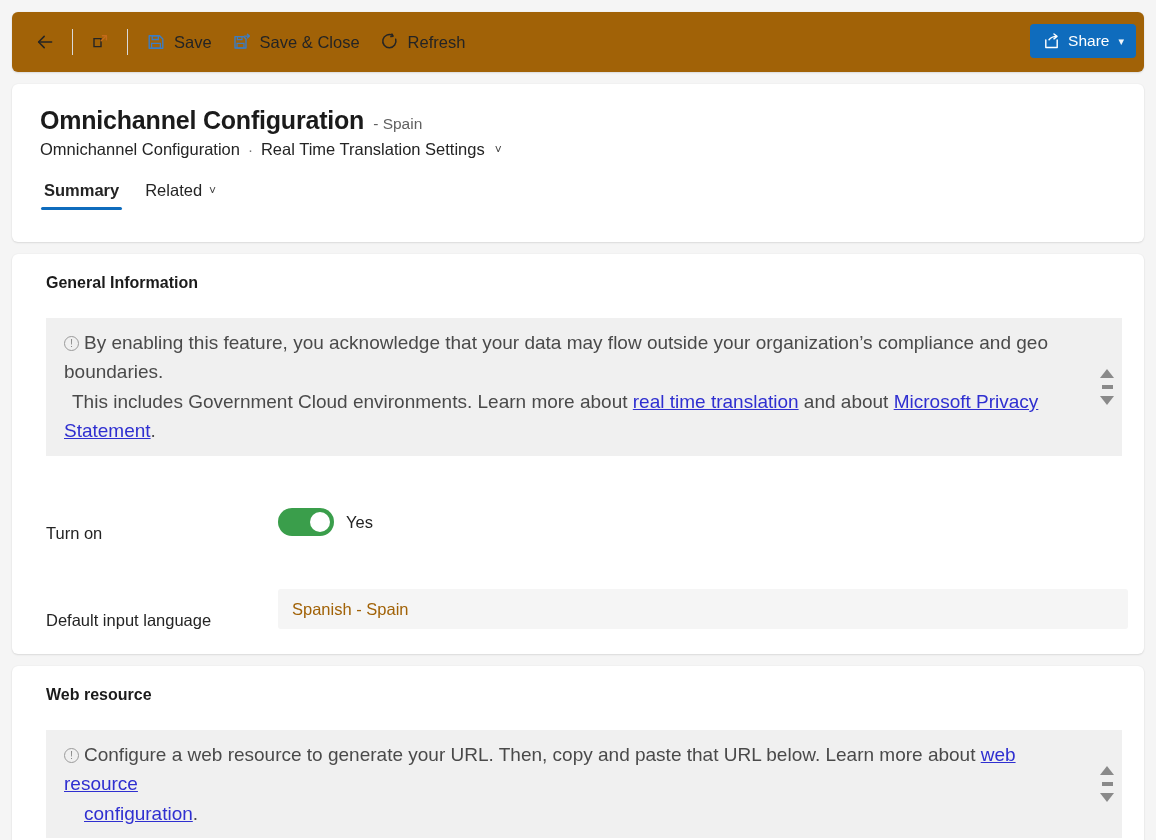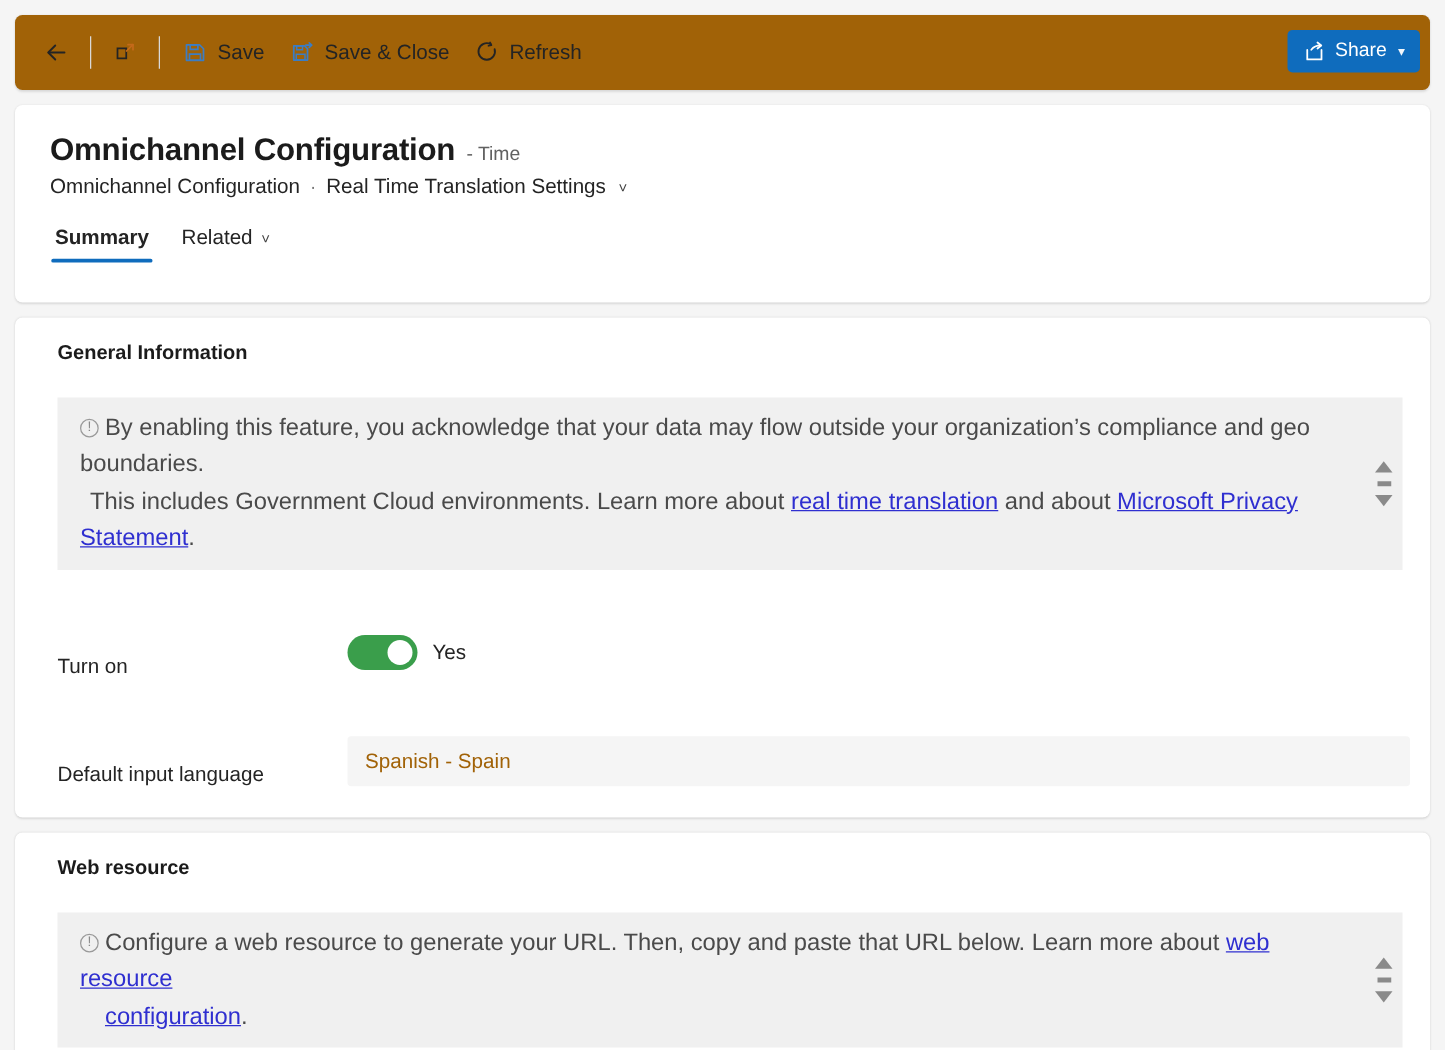--- a/index.html
+++ b/index.html
@@ -237,7 +237,7 @@
   <div class="card hdr-card">
     <div class="rec-title-row">
       <span class="rec-title">Omnichannel Configuration</span>
-      <span class="rec-saved">- Time</span>
+      <span class="rec-saved">- Spain</span>
     </div>
 
     <div class="breadcrumb">

